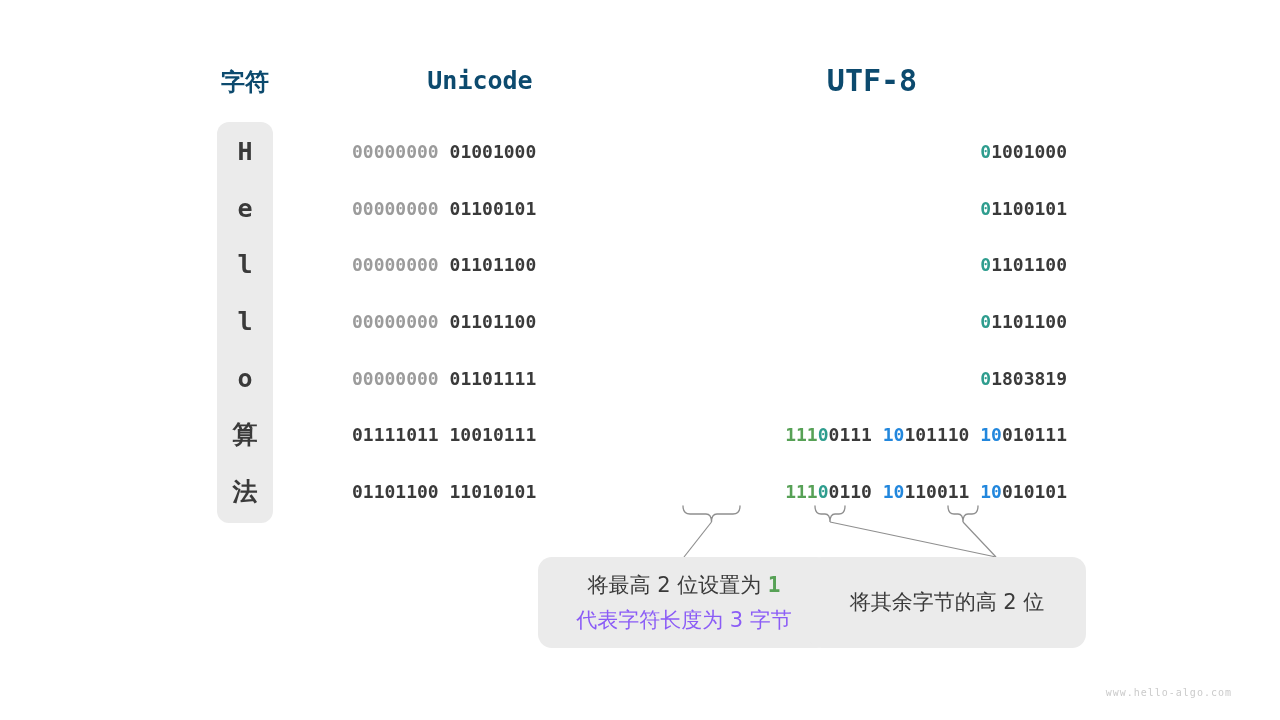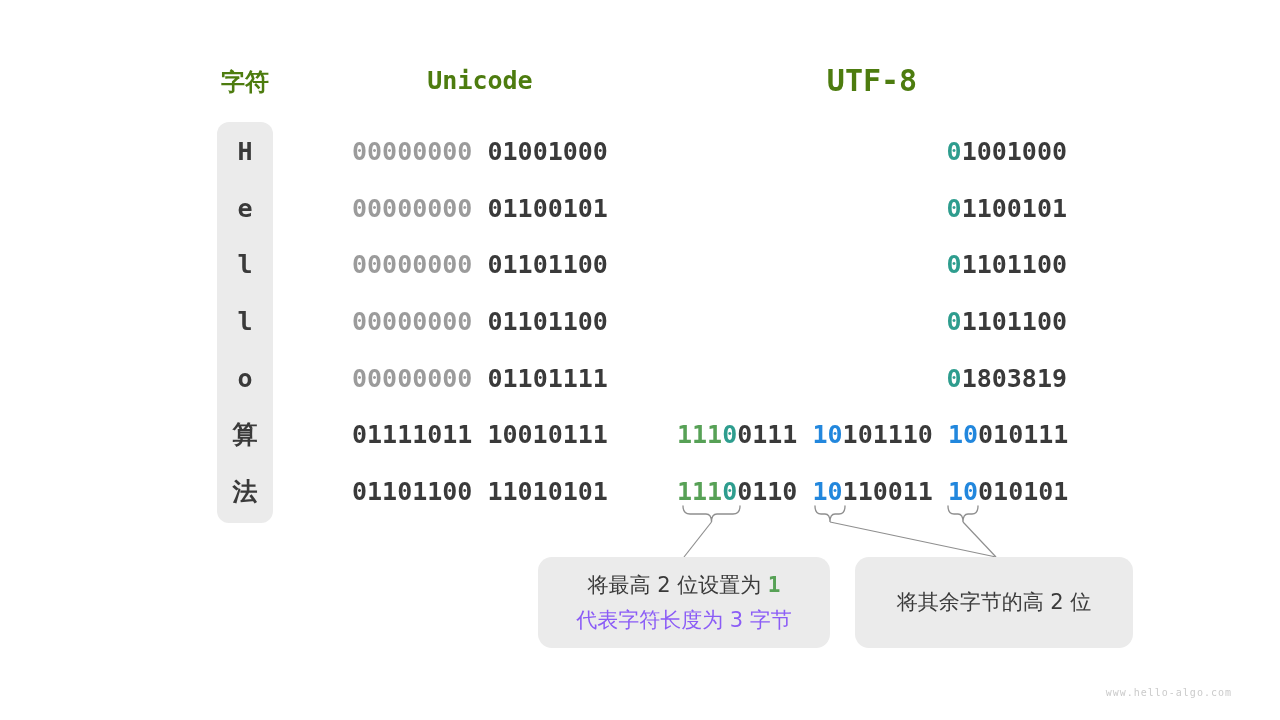--- a/index.html
+++ b/index.html
@@ -12,7 +12,7 @@
   .abs{position:absolute;}
   .col-header{
     height:36px;line-height:36px;text-align:center;
-    font-weight:bold;color:#4d7c0f;
+    font-weight:bold;color:#0c4a6e;
   }
   #hdr-char{left:205px;top:64px;width:80px;font-size:24px;}
   #hdr-unicode{left:352px;top:63px;width:256px;font-size:25px;}

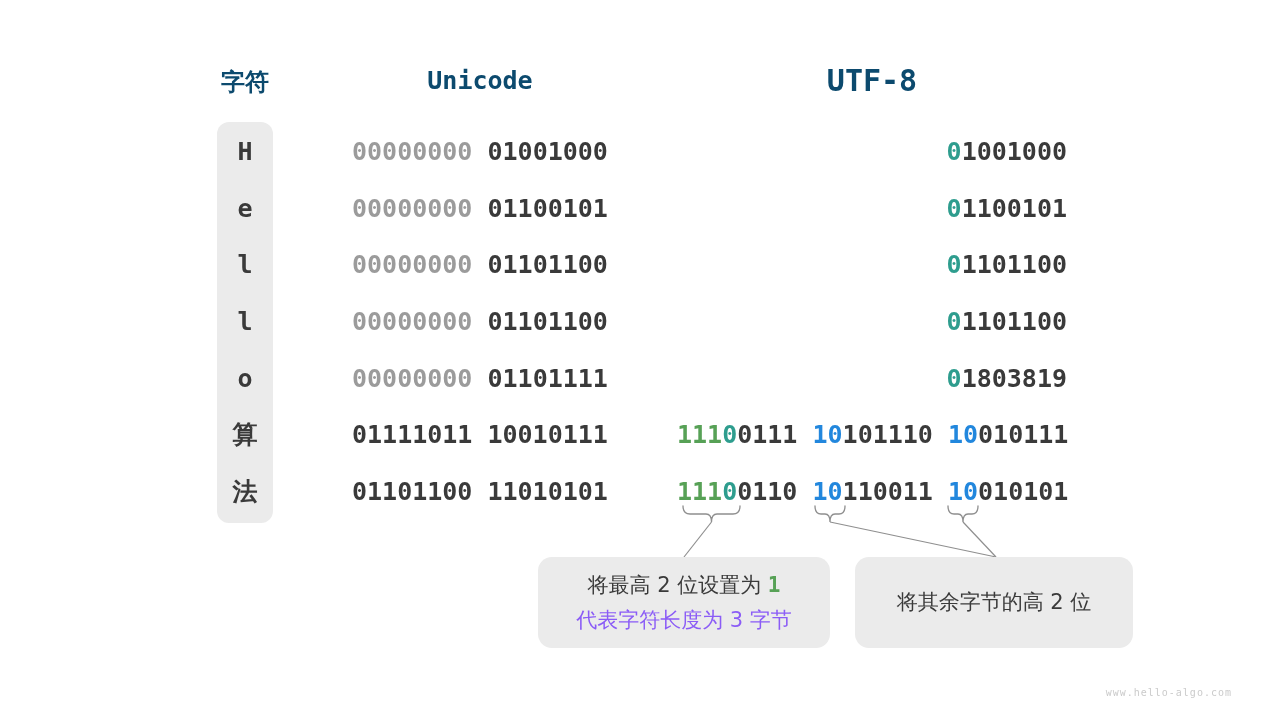--- a/index.html
+++ b/index.html
@@ -26,7 +26,7 @@
     font-size:25px;font-weight:bold;color:#3a3a3a;
   }
   .bin{
-    height:36px;line-height:36px;font-size:25px;font-weight:bold;
+    height:36px;line-height:36px;font-size:18px;font-weight:bold;
     letter-spacing:0;white-space:pre;
   }
   .bin-unicode{left:352px;}

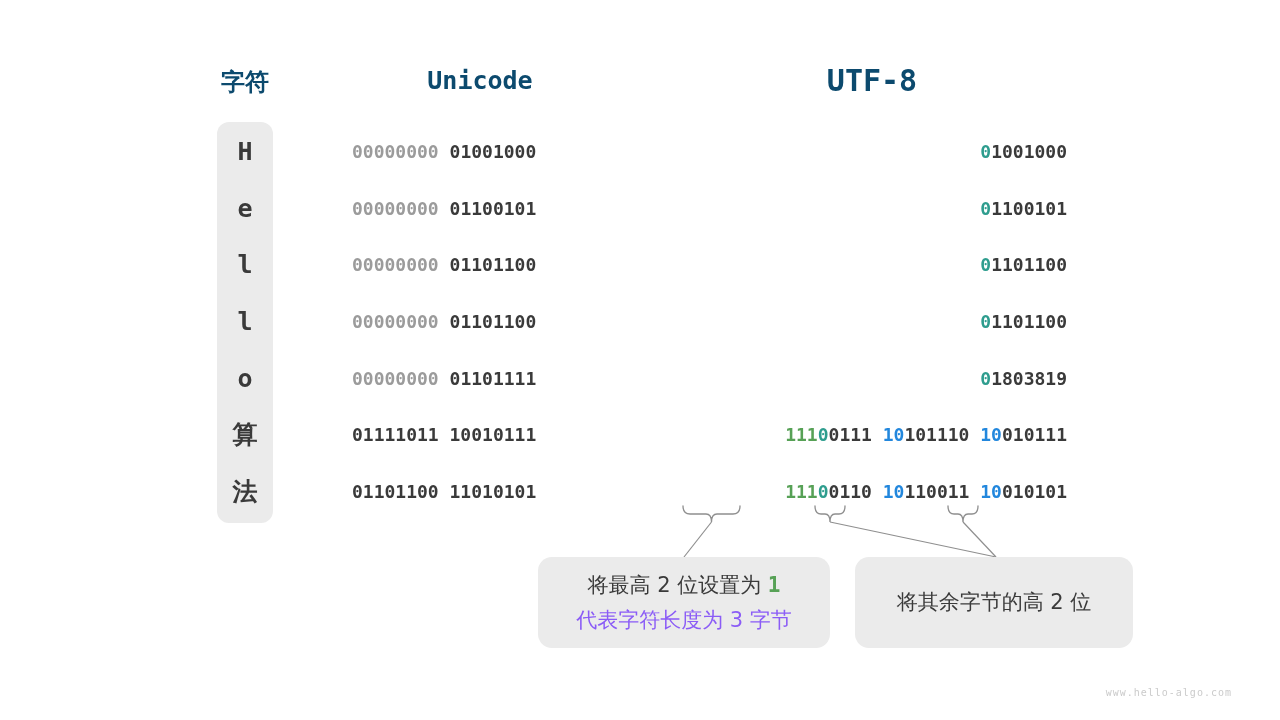--- a/index.html
+++ b/index.html
@@ -38,7 +38,7 @@
     text-align:center;color:#3a3a3a;font-size:21px;line-height:35px;
   }
   #callout-1{left:538px;width:292px;}
-  #callout-2{left:855px;width:278px;gap:45px;}
+  #callout-2{left:808px;width:278px;gap:45px;}
   .callout .num{font-weight:bold;font-size:21px;}
   #watermark{
     right:48px;bottom:22px;font-size:10px;color:#cbcbcb;letter-spacing:1px;

